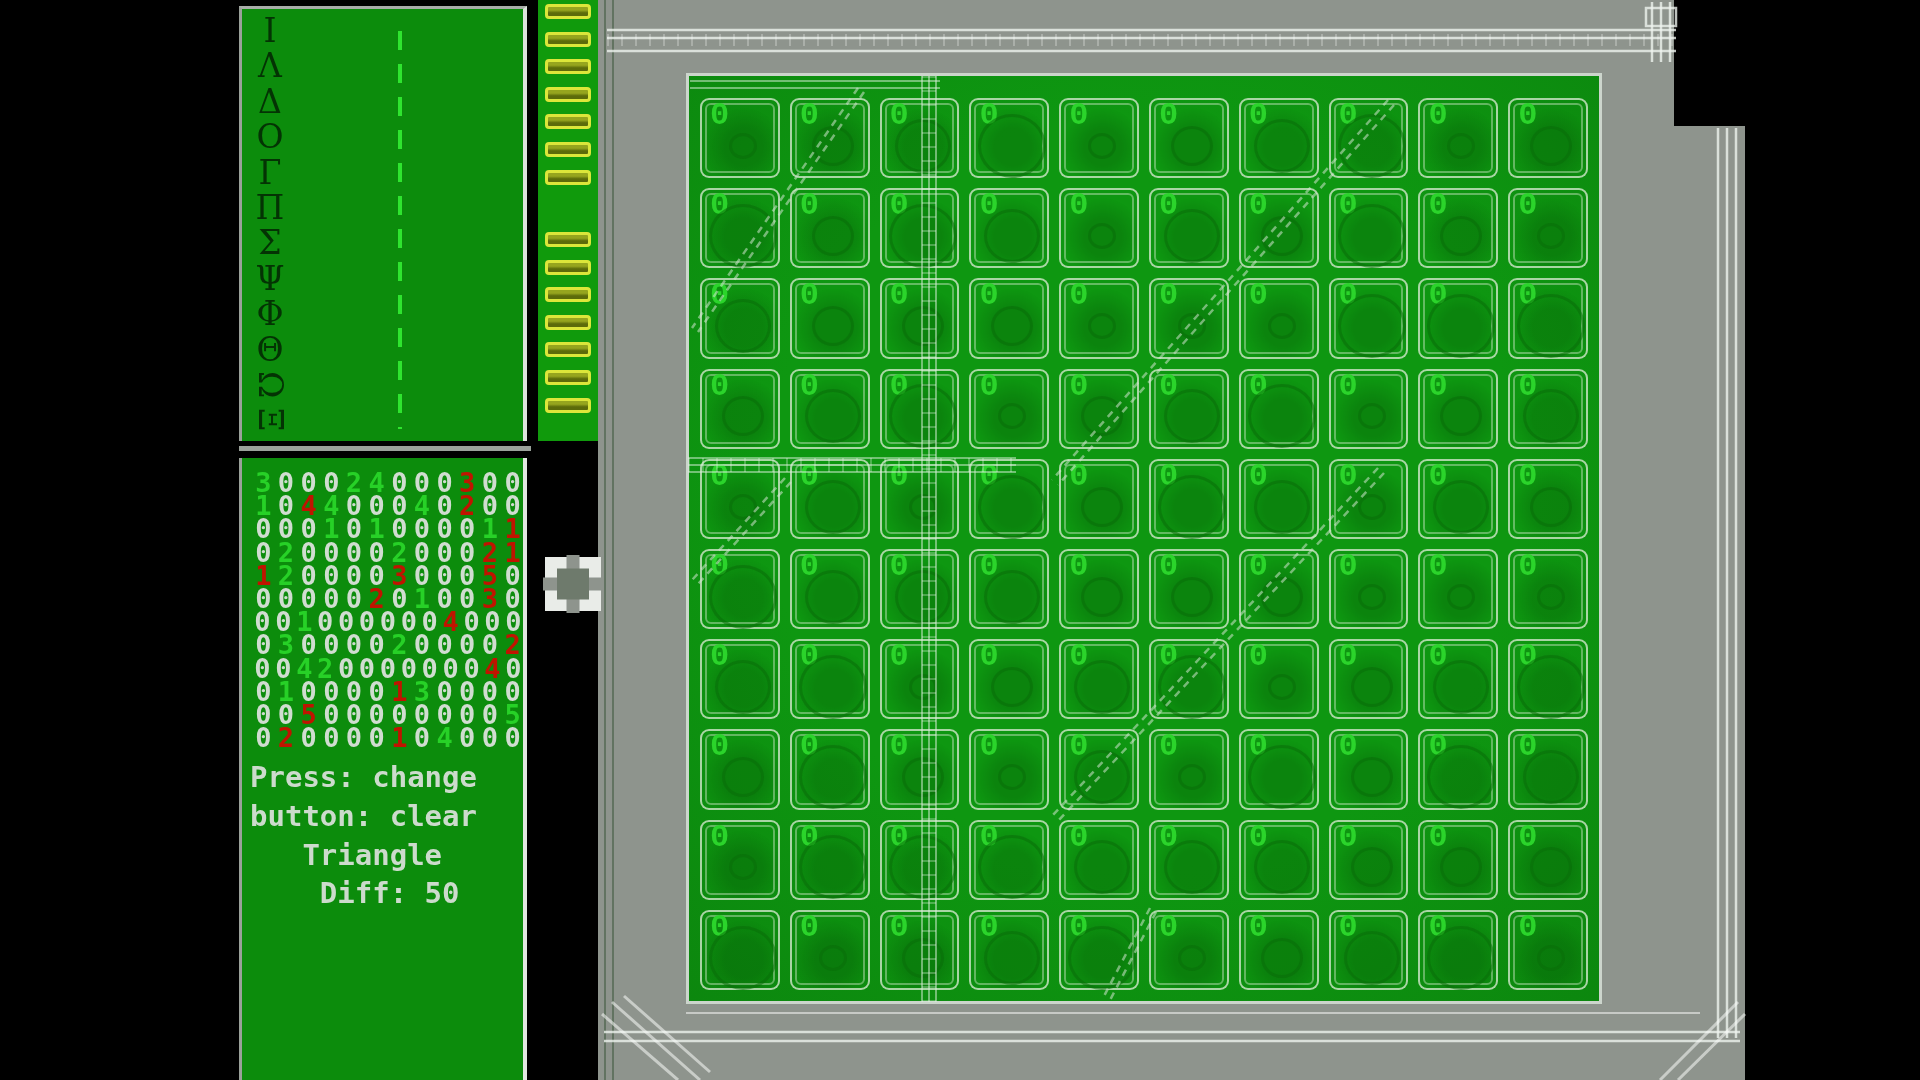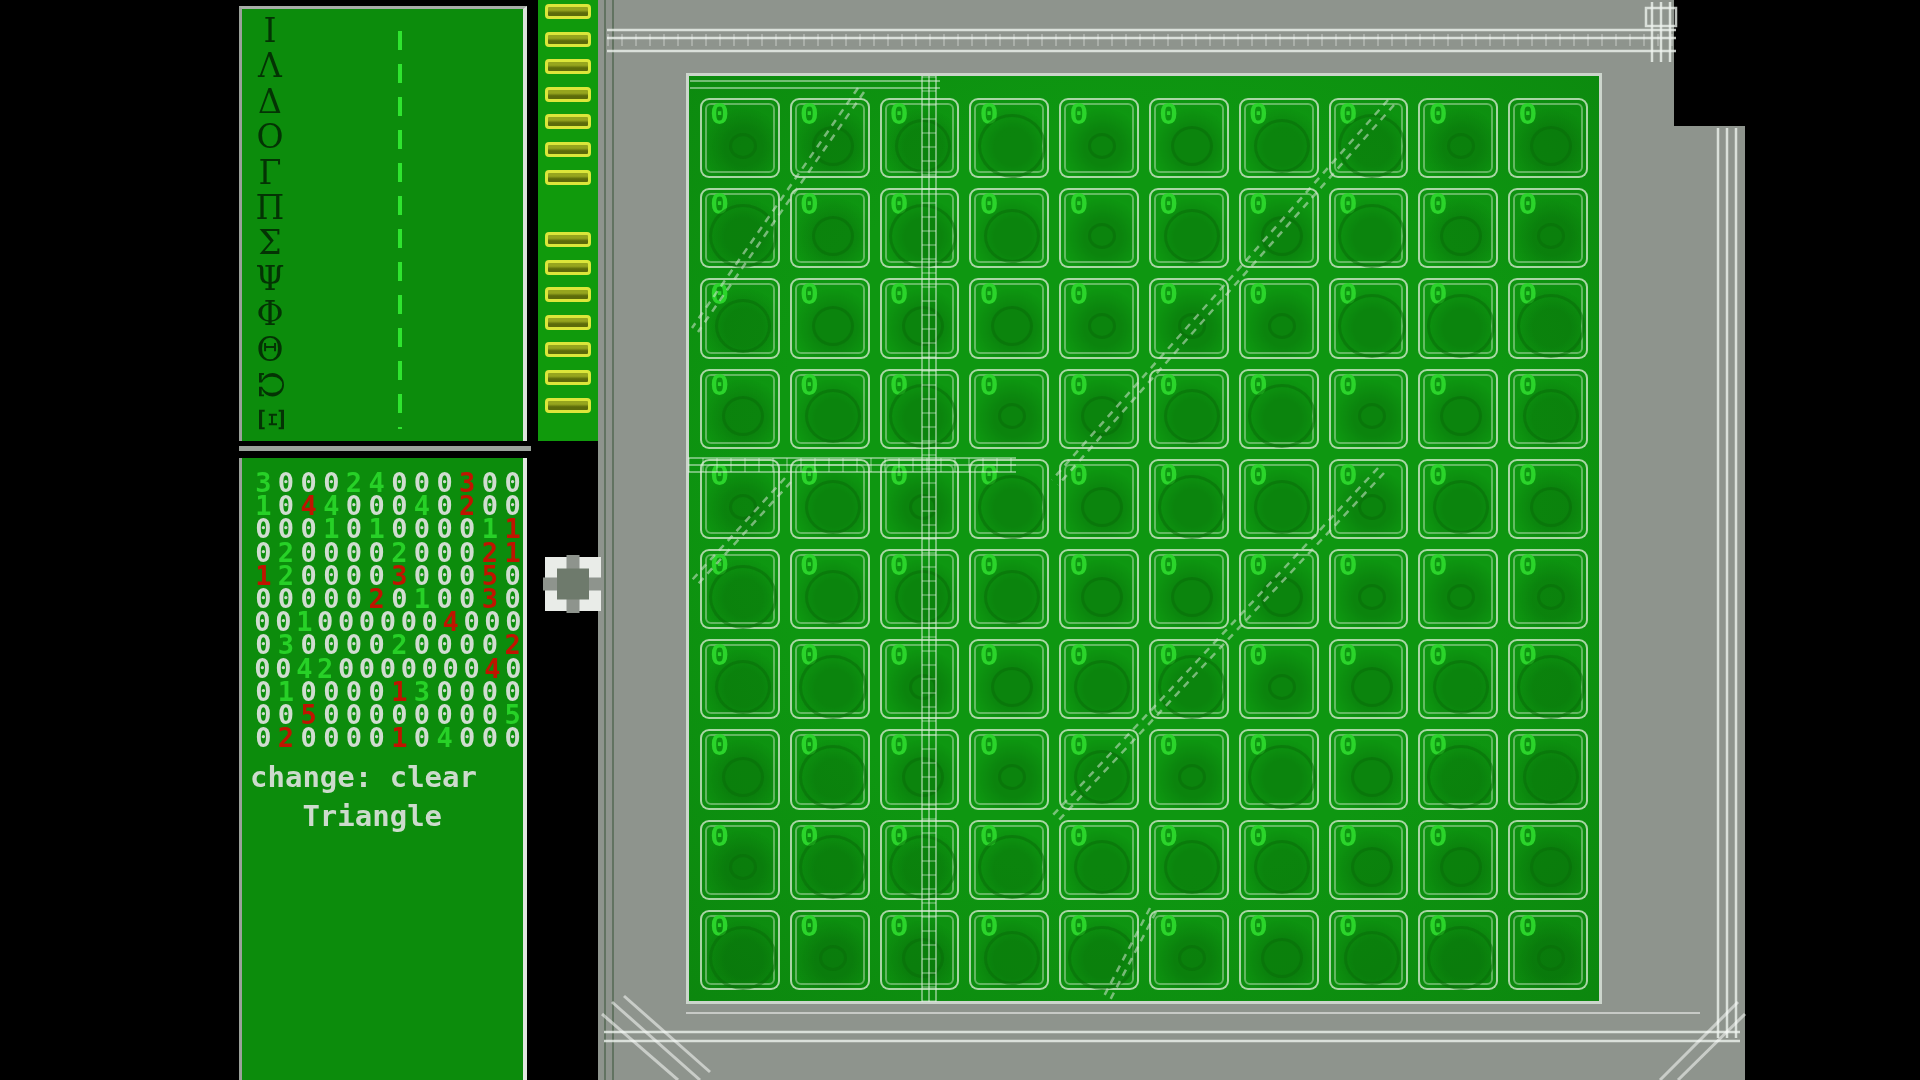--- a/index.html
+++ b/index.html
@@ -261,7 +261,7 @@
           <span class="digit" style="width: 22.67px; color: rgb(208, 221, 208);">0</span>
         </div>
       </div>
-    <div class="instructions" id="instructions"><div>change: clear</div><div>   Triangle</div></div>
+    <div class="instructions" id="instructions"><div>Press: change</div><div>change: clear</div><div>   Triangle</div></div>
   </div>
 
   <div class="connector" id="connector">

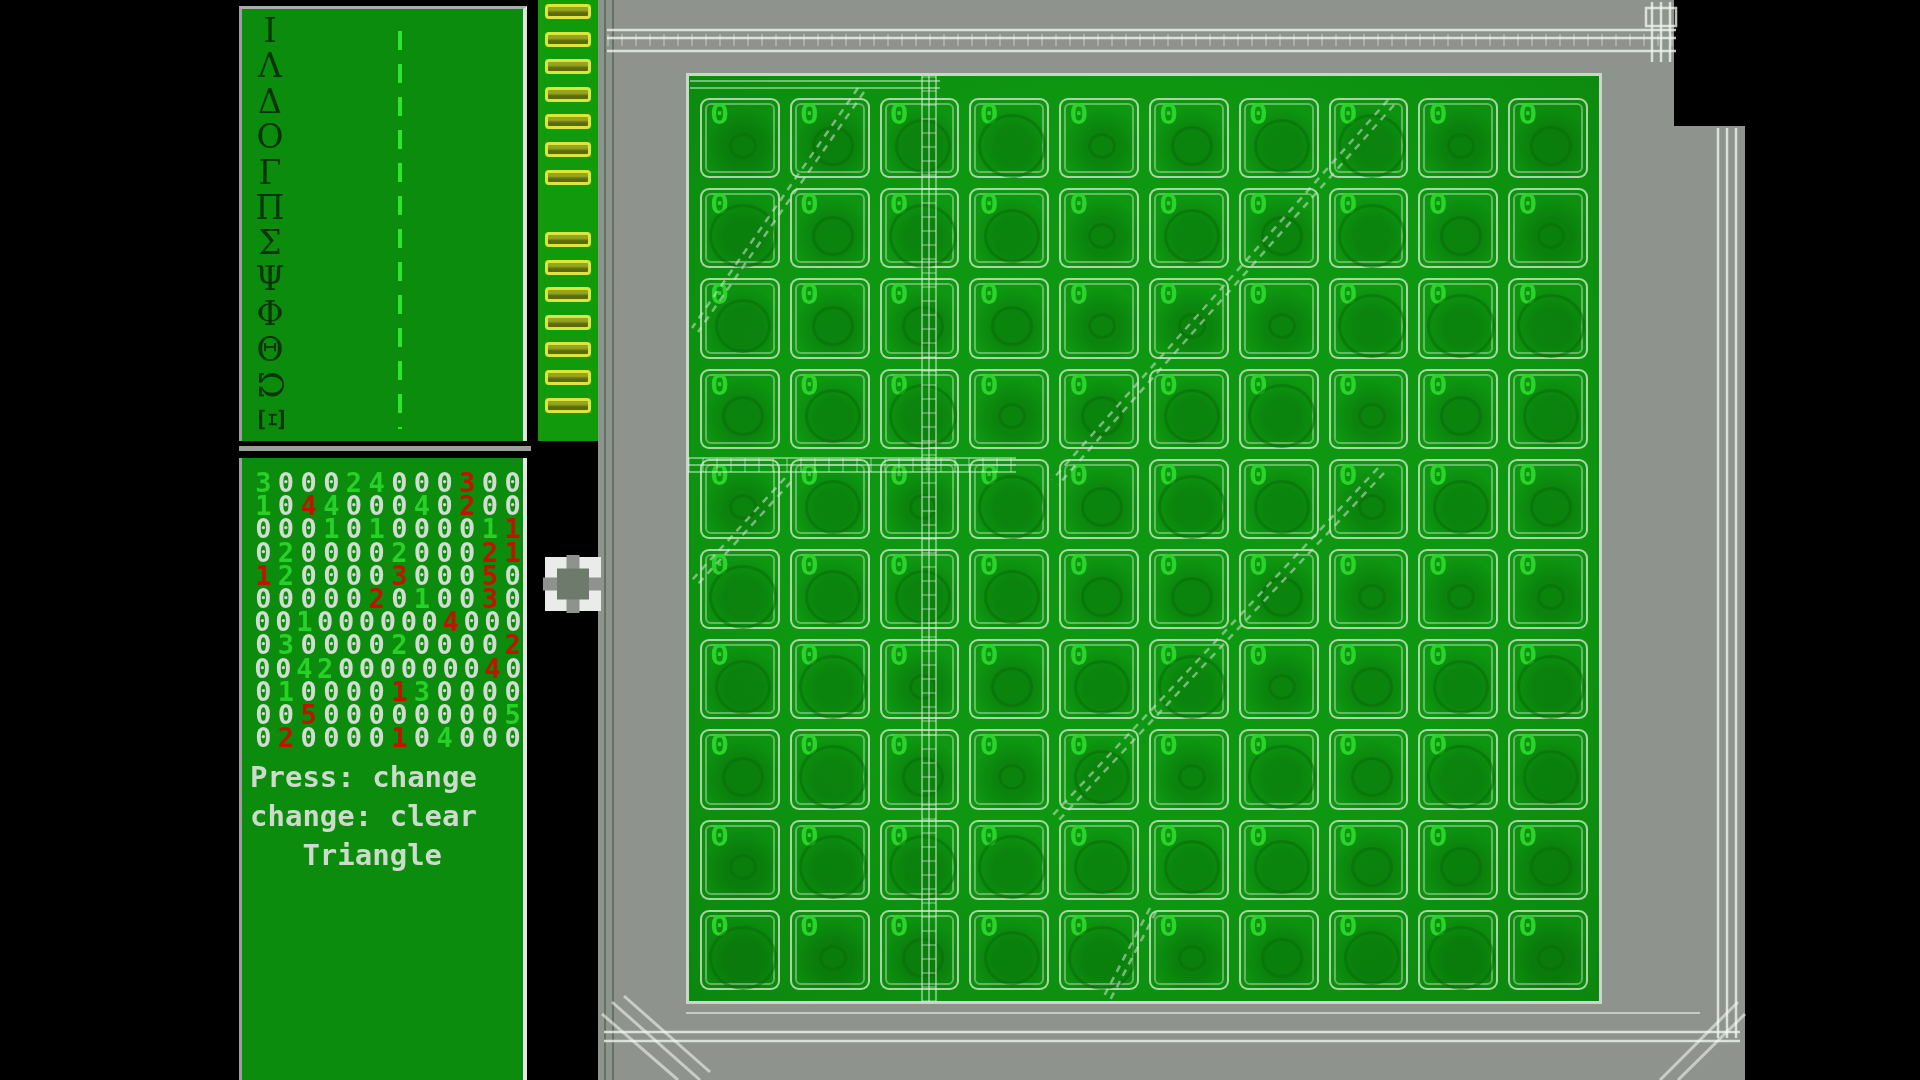--- a/index.html
+++ b/index.html
@@ -261,7 +261,7 @@
           <span class="digit" style="width: 22.67px; color: rgb(208, 221, 208);">0</span>
         </div>
       </div>
-    <div class="instructions" id="instructions"><div>Press: change</div><div>change: clear</div><div>   Triangle</div></div>
+    <div class="instructions" id="instructions"><div>Press: change</div><div>button: clear</div><div>   Triangle</div></div>
   </div>
 
   <div class="connector" id="connector">

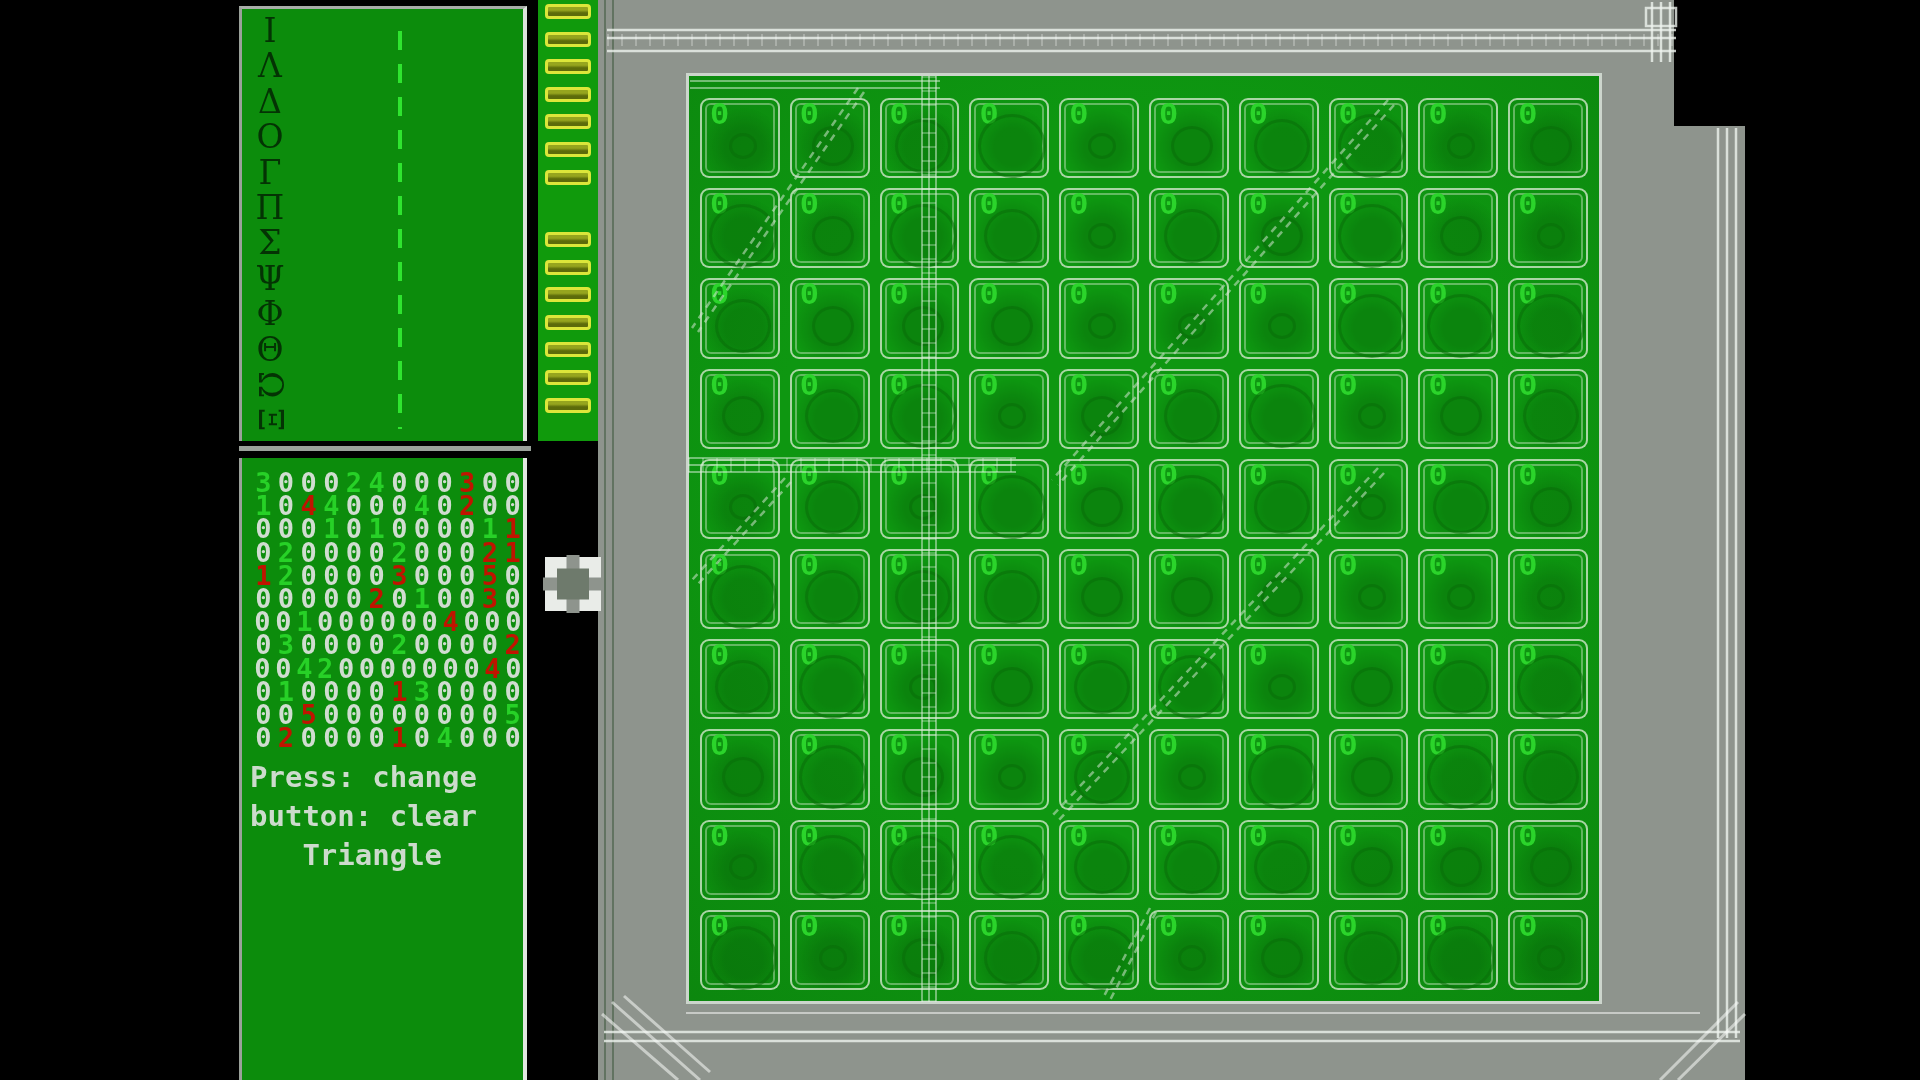--- a/index.html
+++ b/index.html
@@ -261,7 +261,7 @@
           <span class="digit" style="width: 22.67px; color: rgb(208, 221, 208);">0</span>
         </div>
       </div>
-    <div class="instructions" id="instructions"><div>Press: change</div><div>button: clear</div><div>   Triangle</div></div>
+    <div class="instructions" id="instructions"><div>Press: change</div><div>button: clear</div><div>   Triangle</div><div>    Diff: 50</div></div>
   </div>
 
   <div class="connector" id="connector">

